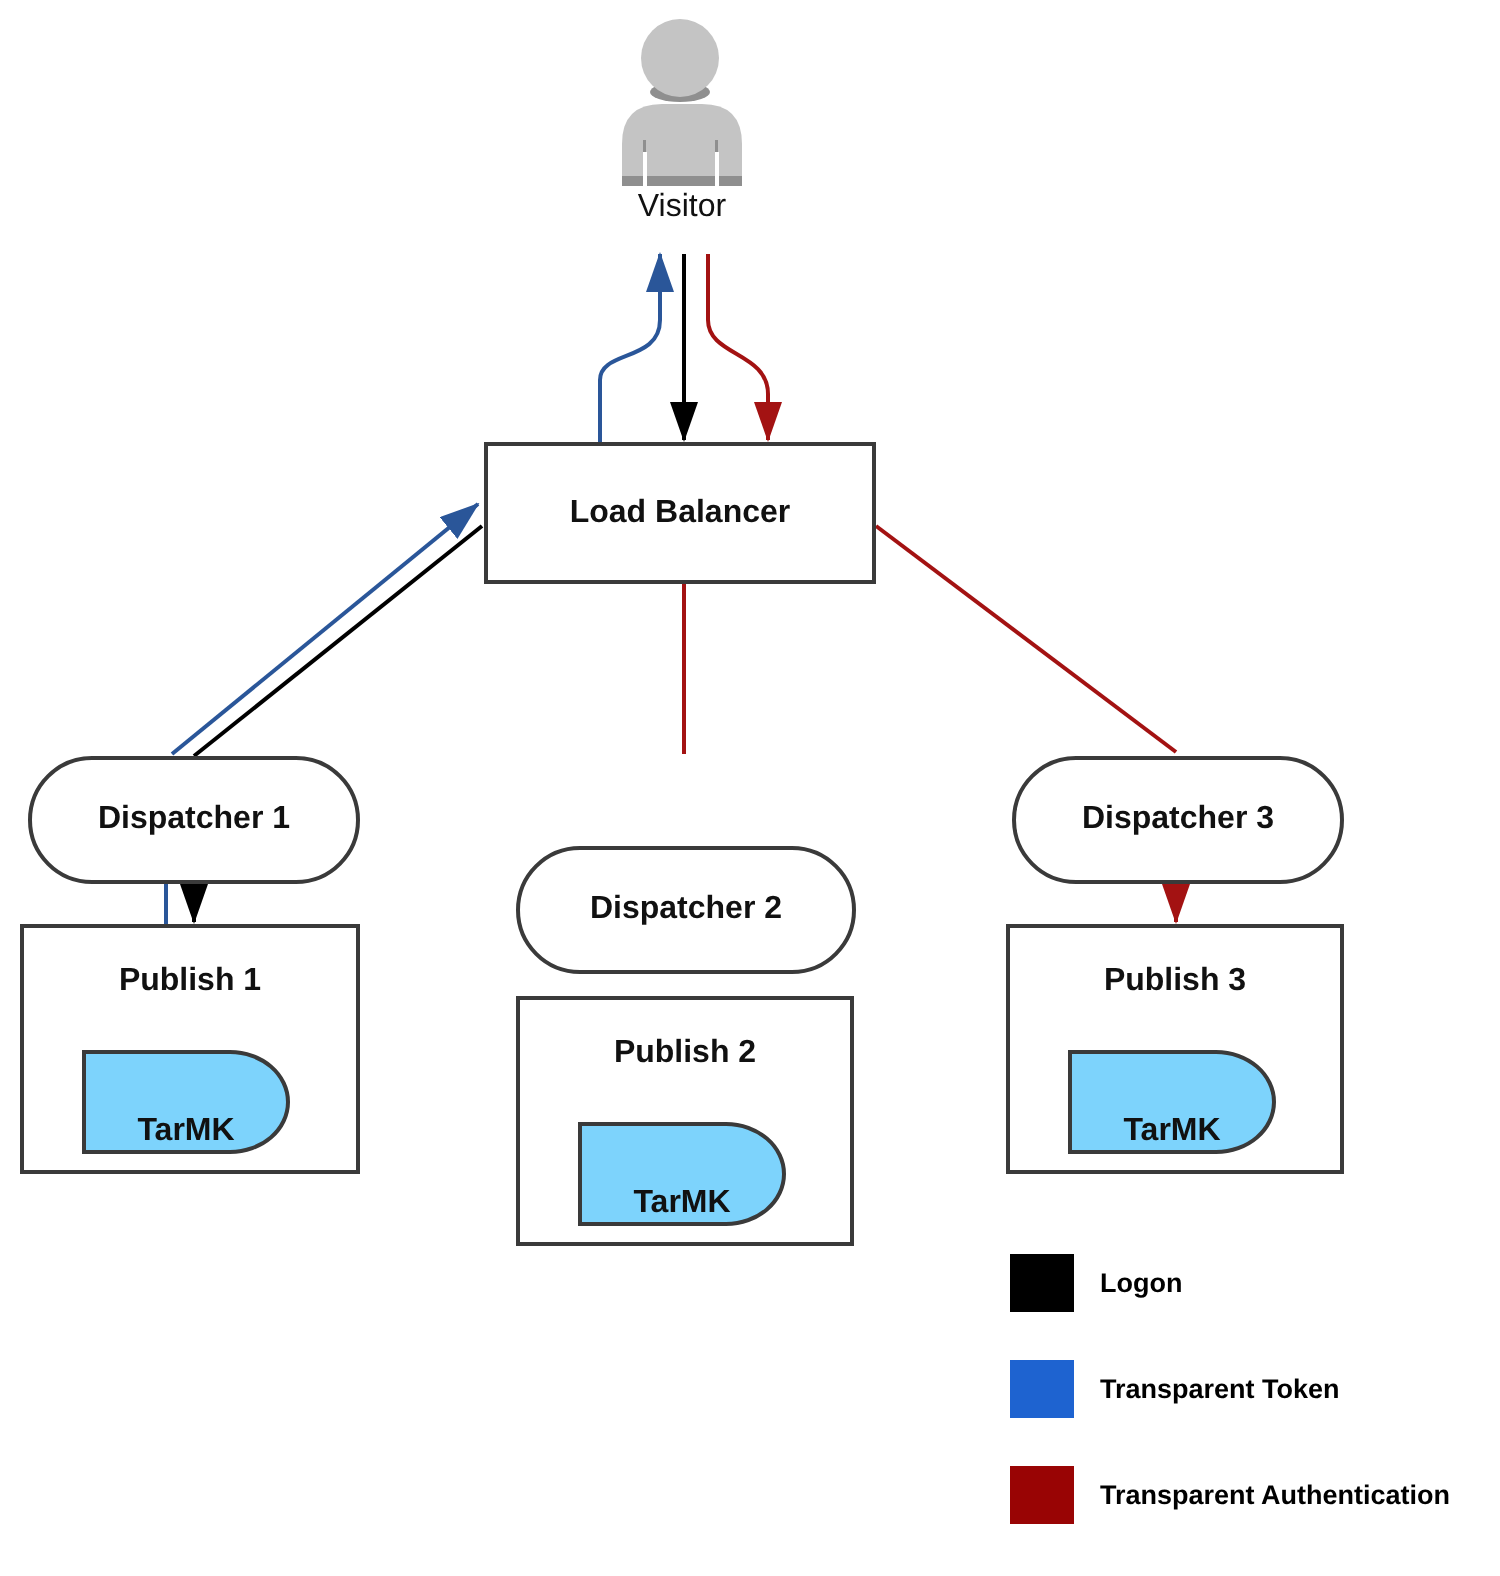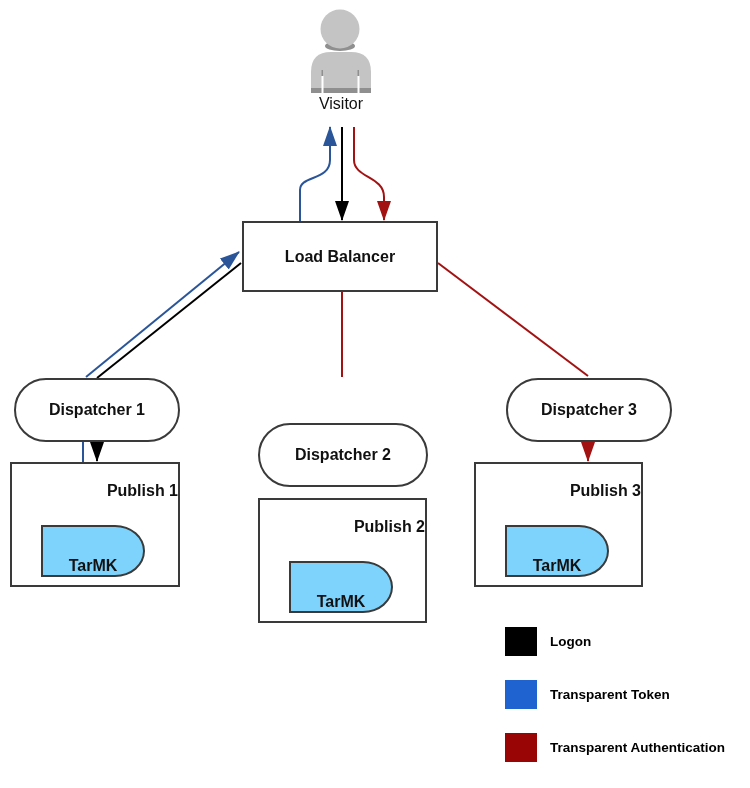--- a/index.html
+++ b/index.html
@@ -35,7 +35,7 @@
   #node-publish-2{left:258px;width:169px;margin-top:36px;}
   #node-publish-3{left:474px;width:169px;}
   .pub-title{
-    position:absolute;left:0;right:0;top:18px;text-align:right;
+    position:absolute;left:0;right:0;top:18px;text-align:center;
     font-size:16px;font-weight:bold;color:#111;
   }
   .tarmk{

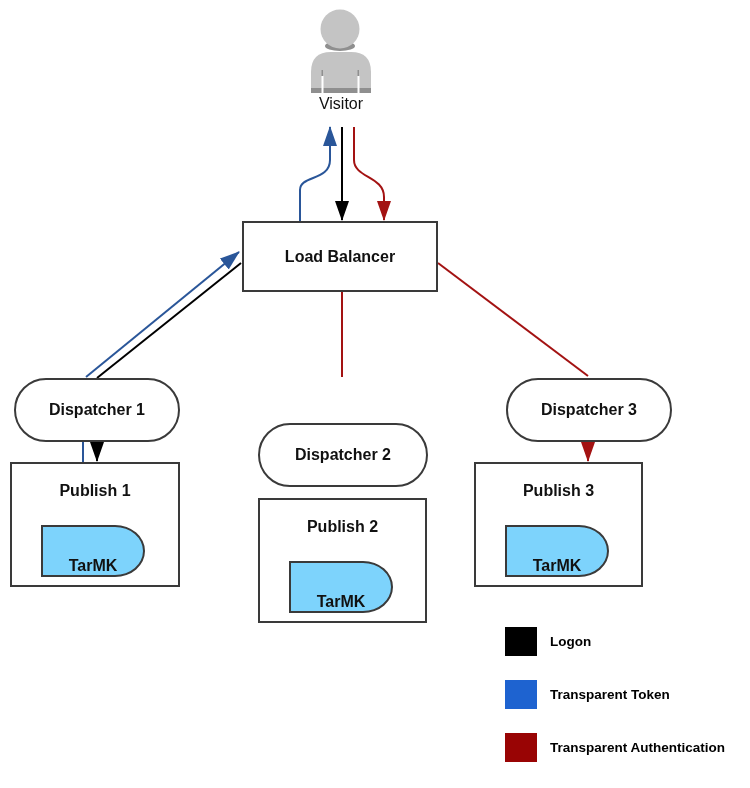--- a/index.html
+++ b/index.html
@@ -33,7 +33,7 @@
   }
   #node-publish-1{left:10px;}
   #node-publish-2{left:258px;width:169px;margin-top:36px;}
-  #node-publish-3{left:474px;width:169px;}
+  #node-publish-3{left:503px;width:169px;}
   .pub-title{
     position:absolute;left:0;right:0;top:18px;text-align:center;
     font-size:16px;font-weight:bold;color:#111;

